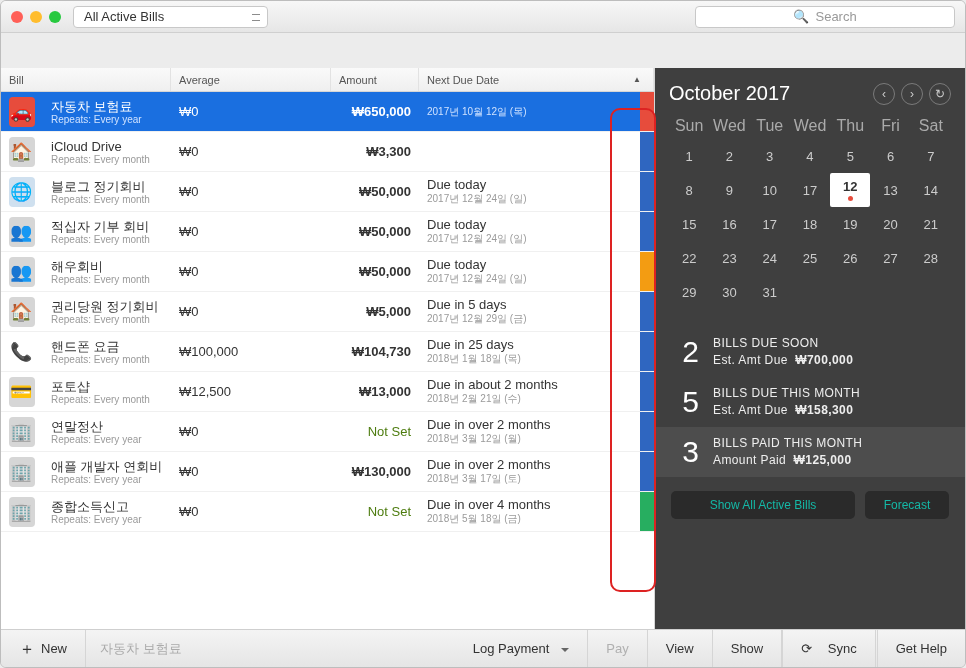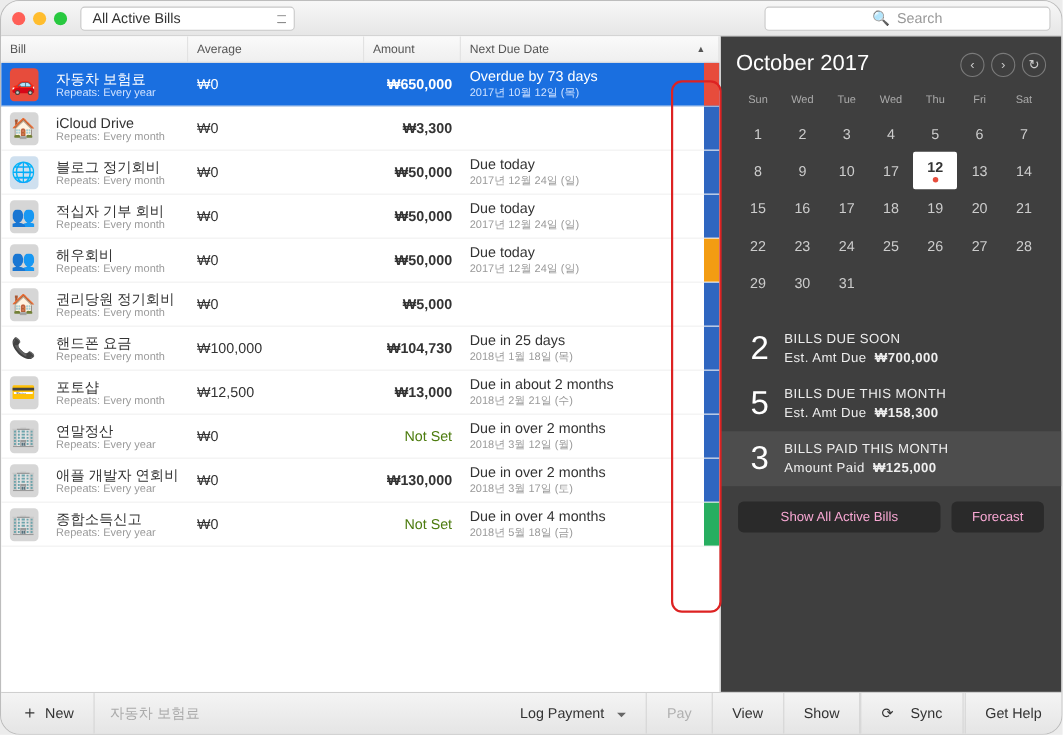--- a/index.html
+++ b/index.html
@@ -4,7 +4,7 @@
 <style>
   * { box-sizing: border-box; margin: 0; padding: 0; }
   body { font-family: -apple-system, "Helvetica Neue", Arial, sans-serif; font-size: 13px; color: #333; background: #ececec; width: 966px; height: 668px; overflow: hidden; }
-  .window { width: 966px; height: 668px; display: flex; flex-direction: column; border: 1px solid #bdbdbd; border-radius: 18px; overflow: hidden; background: #ececec; }
+  .window { width: 966px; height: 668px; display: flex; flex-direction: column; border: 1px solid #bdbdbd; border-radius: 6px; overflow: hidden; background: #ececec; }
   .titlebar { height: 32px; background: linear-gradient(#f7f7f7,#e6e6e6); display: flex; align-items: center; padding: 0 10px; border-bottom: 1px solid #cfcfcf; gap: 12px; }
   .traffic { display: flex; gap: 7px; }
   .dot { width: 12px; height: 12px; border-radius: 50%; }

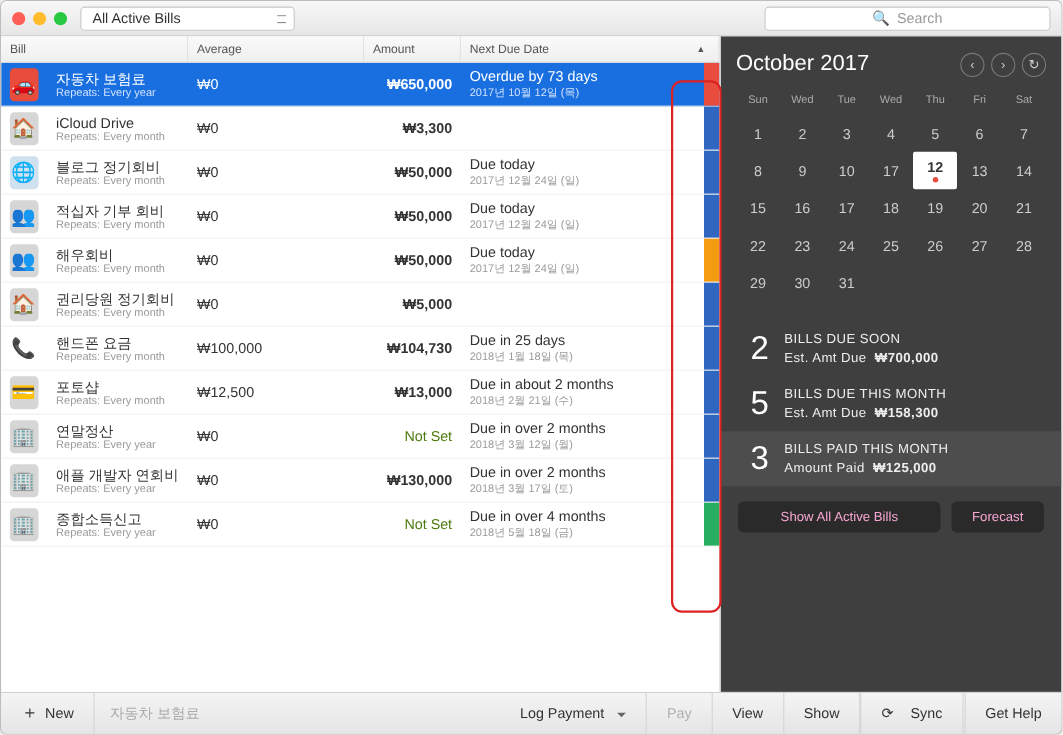--- a/index.html
+++ b/index.html
@@ -13,7 +13,7 @@
   .select::after { content:""; position:absolute; right:6px; top:4px; width:10px; height:14px; background: linear-gradient(#666,#666) center 3px/8px 1.4px no-repeat, linear-gradient(#666,#666) center 9px/8px 1.4px no-repeat; clip-path: polygon(50% 0,100% 30%,0 30%,50% 0,50% 100%,0 70%,100% 70%,50% 100%); }
   .spacer { flex:1; }
   .search { height:22px; min-width:260px; border:1px solid #c8c8c8; border-radius:4px; background:#fff; display:flex; align-items:center; justify-content:center; color:#999; gap:6px; font-size:13px; }
-  .main { flex:1; display:flex; overflow:hidden; }
+  .main { flex:1; display:flex; overflow:hidden;margin-top:35px; }
   .left { flex:1; display:flex; flex-direction:column; background:#fff; border-right:1px solid #d6d6d6; position:relative; }
   .thead { display:flex; height:24px; background:linear-gradient(#fafafa,#efefef); border-bottom:1px solid #d6d6d6; font-size:11px; color:#555; }
   .th { display:flex; align-items:center; padding:0 8px; border-right:1px solid #e2e2e2; position:relative; }

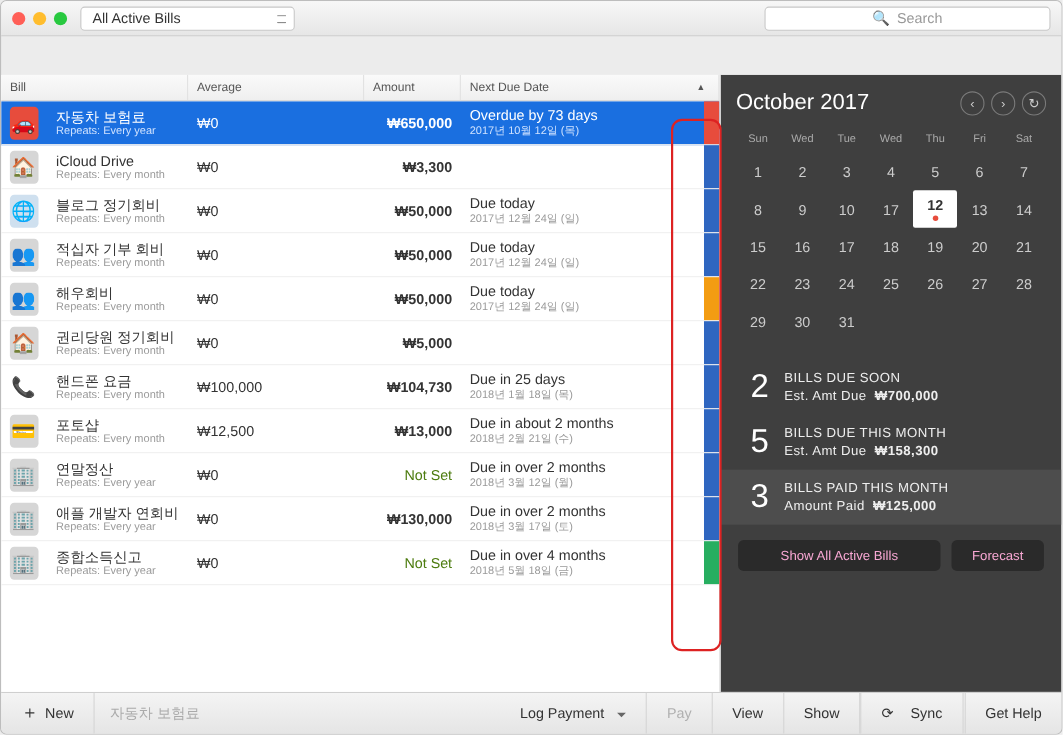--- a/index.html
+++ b/index.html
@@ -102,7 +102,6 @@
     <div class="cell c-avg">₩0</div>
     <div class="cell c-amt ">₩650,000</div>
     <div class="cell c-due">
-      <div class="dtext">Overdue by 73 days</div>
       <div class="duedate">2017년 10월 12일 (목)</div>
     </div>
     <div class="stripe" style="background:#e74c3c"></div>

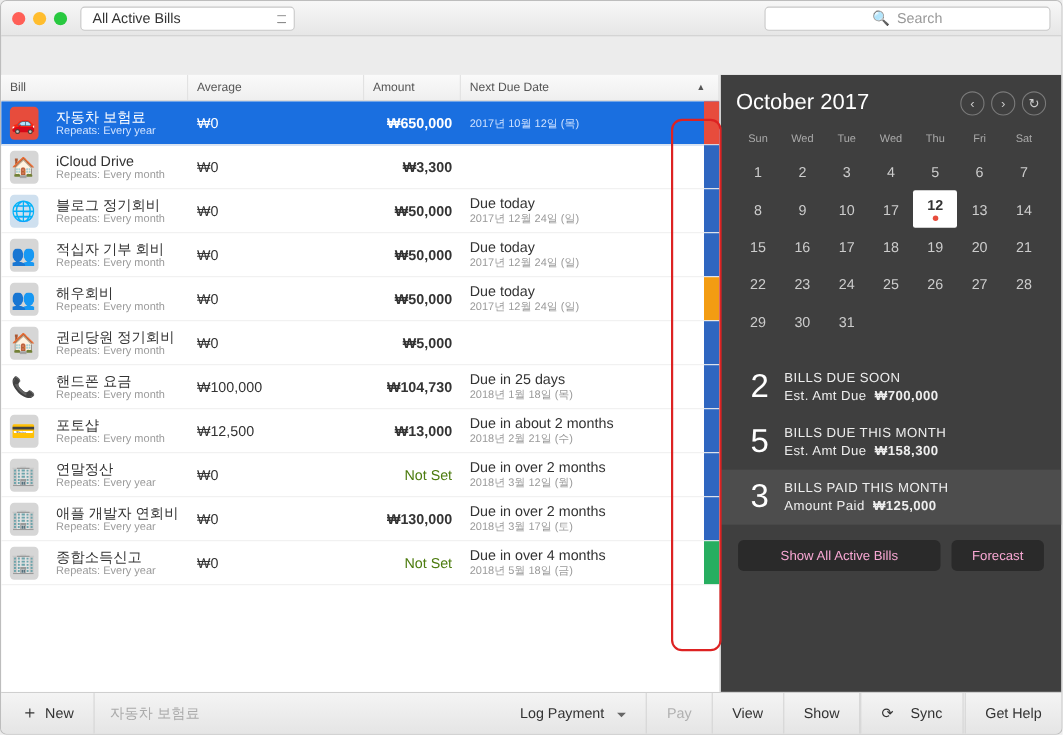--- a/index.html
+++ b/index.html
@@ -43,7 +43,7 @@
   .navbtn{ width:22px; height:22px; border:1px solid #7a7a7a; border-radius:50%; display:flex; align-items:center; justify-content:center; color:#ccc; margin-left:6px; font-size:12px; cursor:pointer; }
   .cal{ padding:0 14px 10px; }
   .dow, .week{ display:flex; }
-  .cell-day{ flex:1; text-align:center; font-size:10px; color:#aaa; height:26px; display:flex; flex-direction:column; align-items:center; justify-content:center; position:relative; }
+  .cell-day{ flex:1; text-align:center; font-size:16px; color:#aaa; height:26px; display:flex; flex-direction:column; align-items:center; justify-content:center; position:relative; }
   .week .cell-day{ height:34px; font-size:13px; color:#ccc; }
   .cell-day.dim{ color:#666; }
   .cell-day.today{ background:#fff; color:#333; border-radius:2px; font-weight:600; }

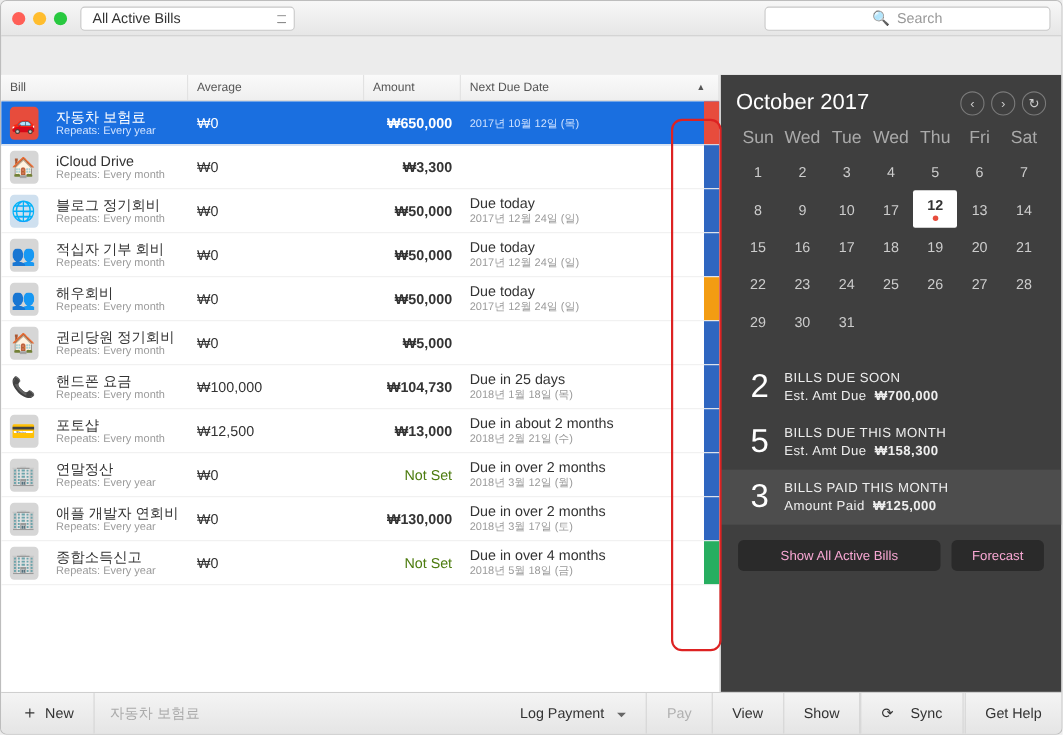--- a/index.html
+++ b/index.html
@@ -176,6 +176,10 @@
     </div>
     <div class="cell c-avg">₩0</div>
     <div class="cell c-amt ">₩5,000</div>
+    <div class="cell c-due">
+      <div class="dtext">Due in 5 days</div>
+      <div class="duedate">2017년 12월 29일 (금)</div>
+    </div>
     <div class="stripe" style="background:#2f66c0"></div>
           </div>
           <div class="row">

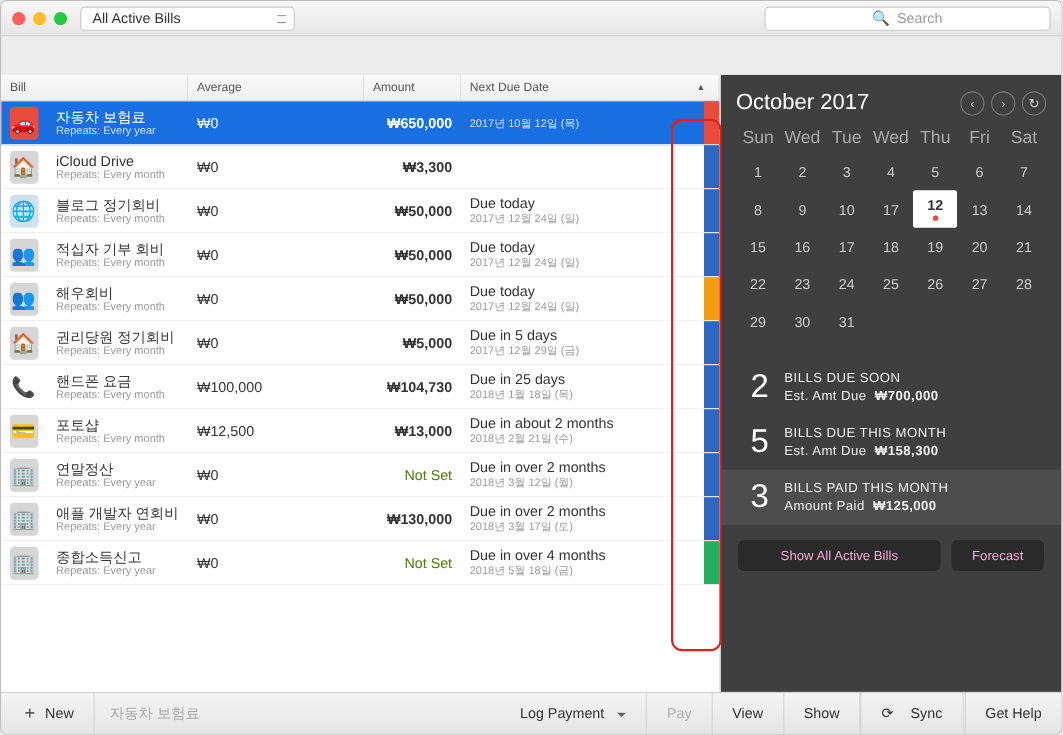--- a/index.html
+++ b/index.html
@@ -55,7 +55,7 @@
   .slabel{ font-size:12px; letter-spacing:0.4px; color:#eee; line-height:17px; }
   .slabel b{ font-weight:600; }
   .btns{ display:flex; gap:10px; padding:6px 16px 16px; }
-  .pill{ flex:1; background:#2a2a2a; color:#f9a8d4; border-radius:5px; height:28px; display:flex; align-items:center; justify-content:center; font-size:12px; cursor:pointer; }
+  .pill{ flex:1; background:#2a2a2a; color:#14b8a6; border-radius:5px; height:28px; display:flex; align-items:center; justify-content:center; font-size:12px; cursor:pointer; }
   .pill.sm{ flex:0 0 84px; }
   .footer{ height:38px; display:flex; background:linear-gradient(#f4f4f4,#e5e5e5); border-top:1px solid #cfcfcf; }
   .fbtn{ display:flex; align-items:center; padding:0 18px; font-size:13px; color:#333; border-right:1px solid #d5d5d5; cursor:pointer; gap:6px; }

